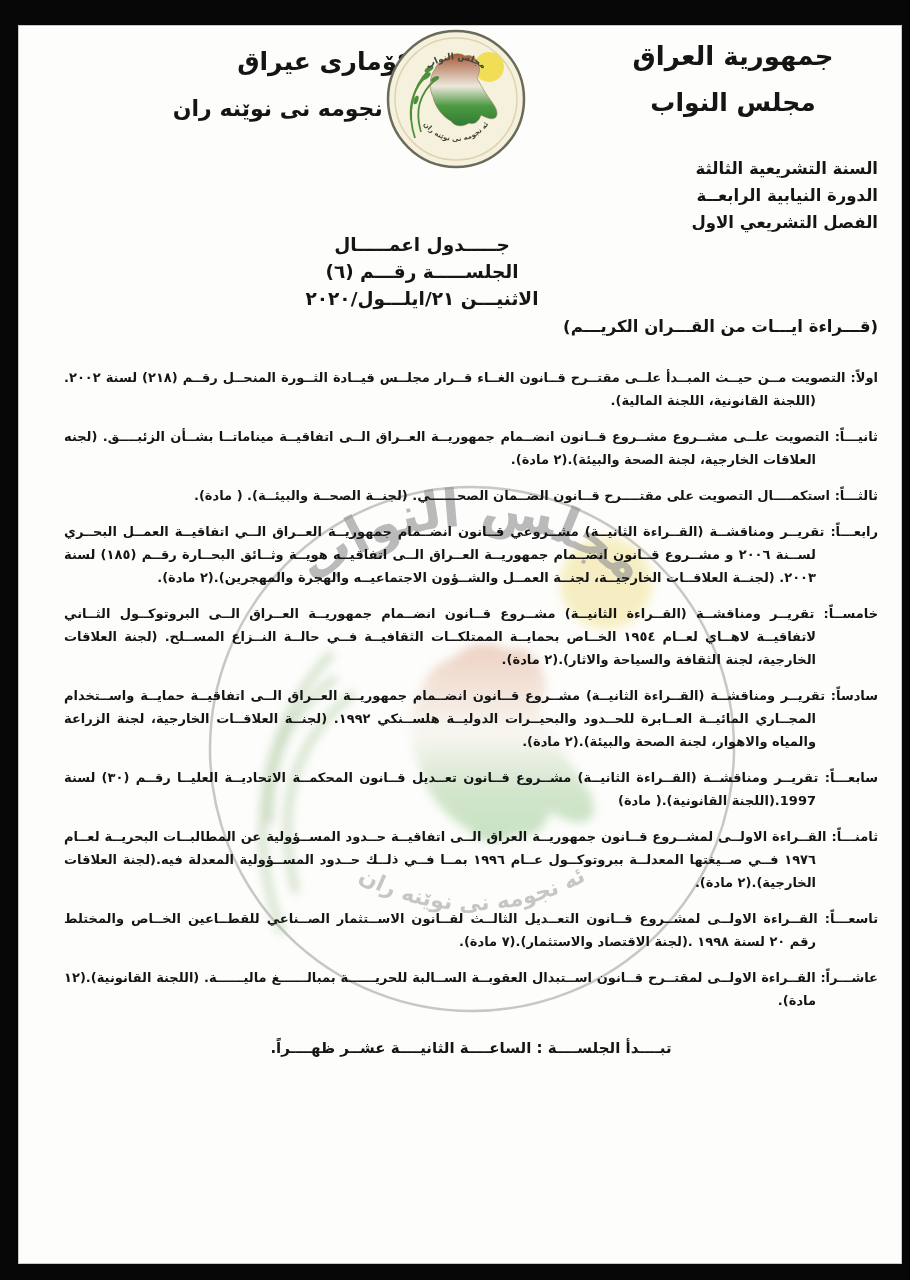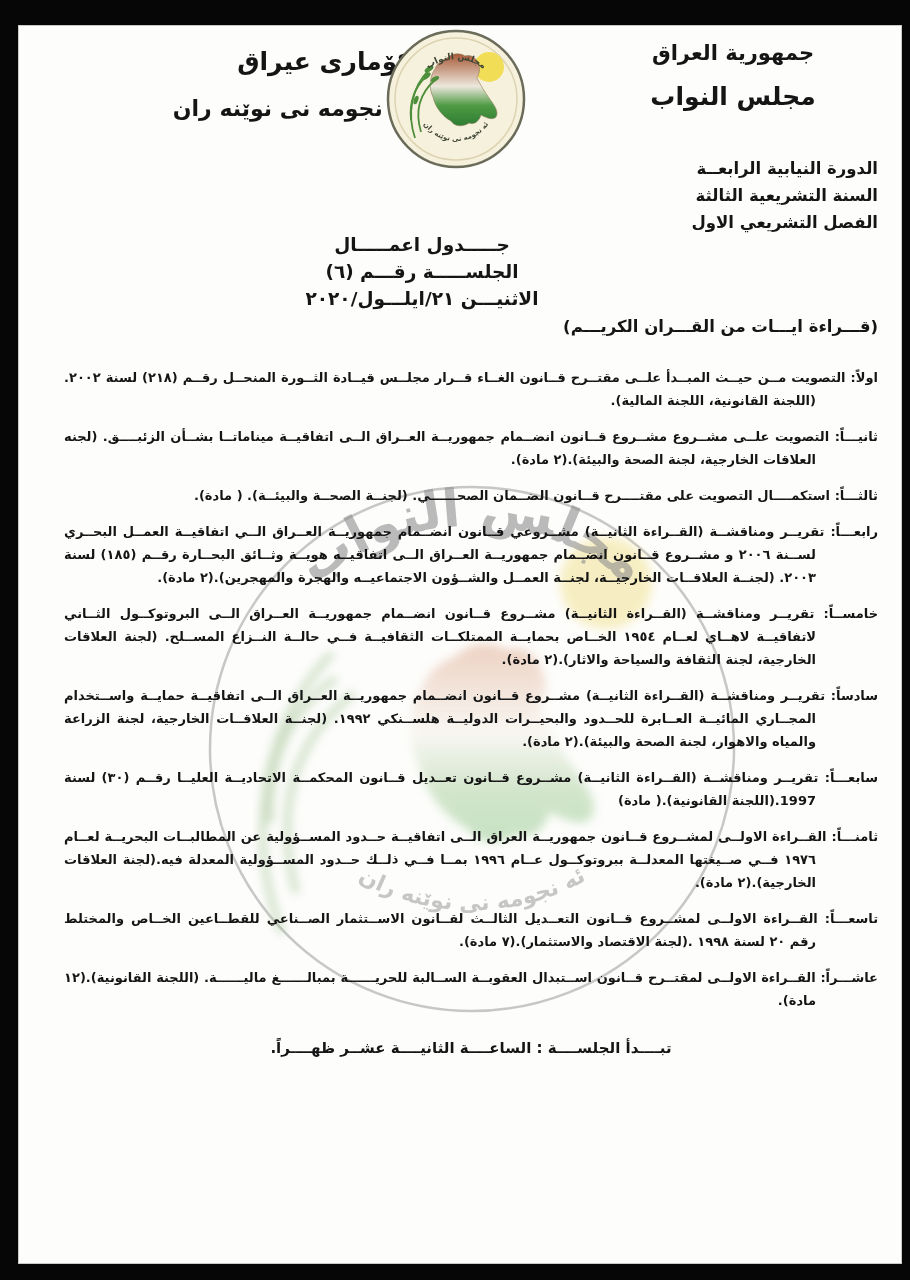--- a/index.html
+++ b/index.html
@@ -18,7 +18,7 @@
 
   
   .hdr-right{position:absolute;top:16px;right:14px;width:310px;text-align:center;}
-  .hdr-right .l1{font-size:21px;font-weight:bold;letter-spacing:1px;}
+  .hdr-right .l1{font-size:26px;font-weight:bold;letter-spacing:1px;}
   .hdr-right .l2{font-size:25px;font-weight:bold;margin-top:17px;letter-spacing:1px;}
   .hdr-left{position:absolute;top:22px;left:44px;width:350px;}
   .hdr-left .l1{font-size:25px;font-weight:bold;letter-spacing:1px;}

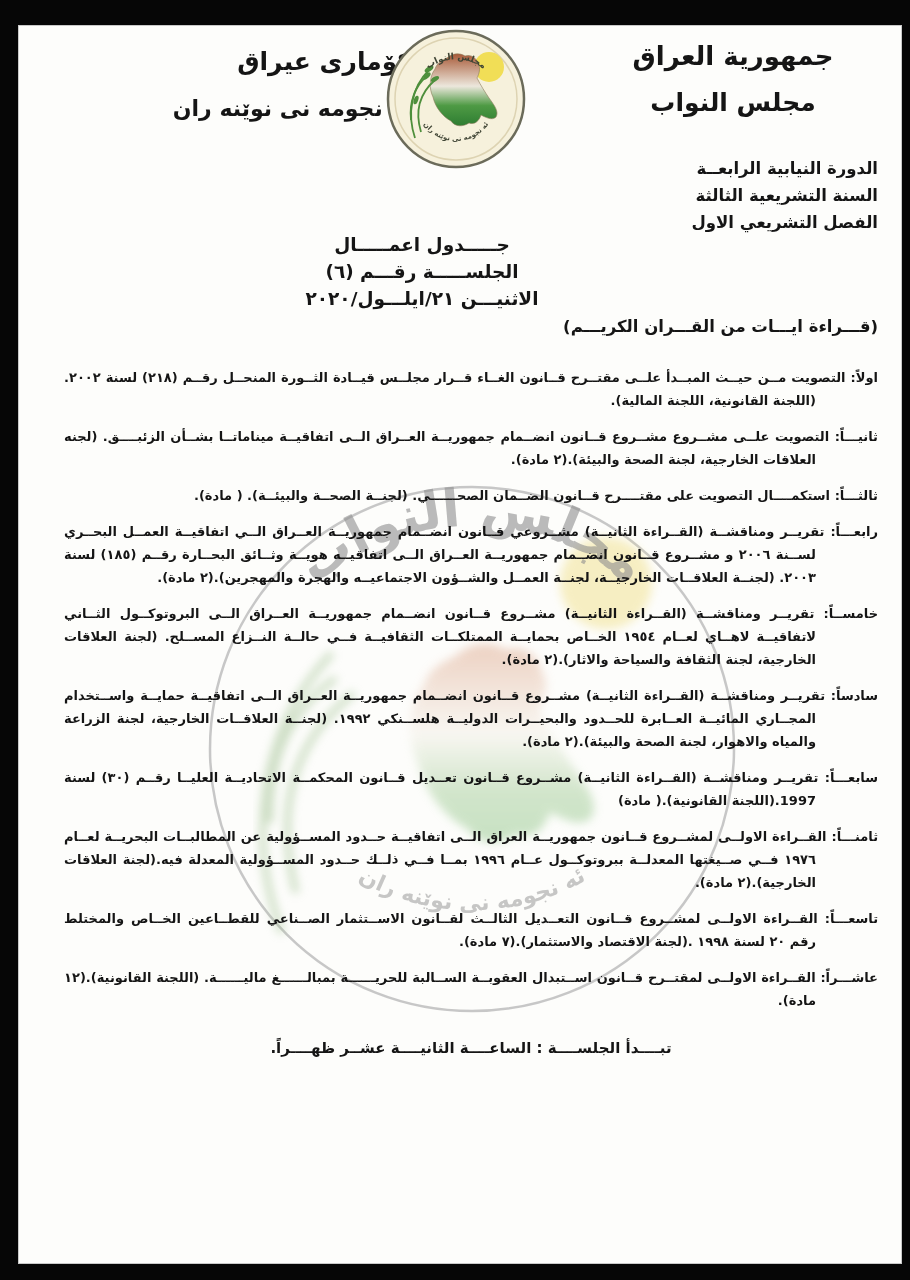--- a/index.html
+++ b/index.html
@@ -128,8 +128,8 @@
     </div>
 
     <div class="session-info">
+      <div>السنة التشريعية الثالثة</div>
       <div>الدورة النيابية الرابعــة</div>
-      <div>السنة التشريعية الثالثة</div>
       <div>الفصل التشريعي الاول</div>
     </div>
 

